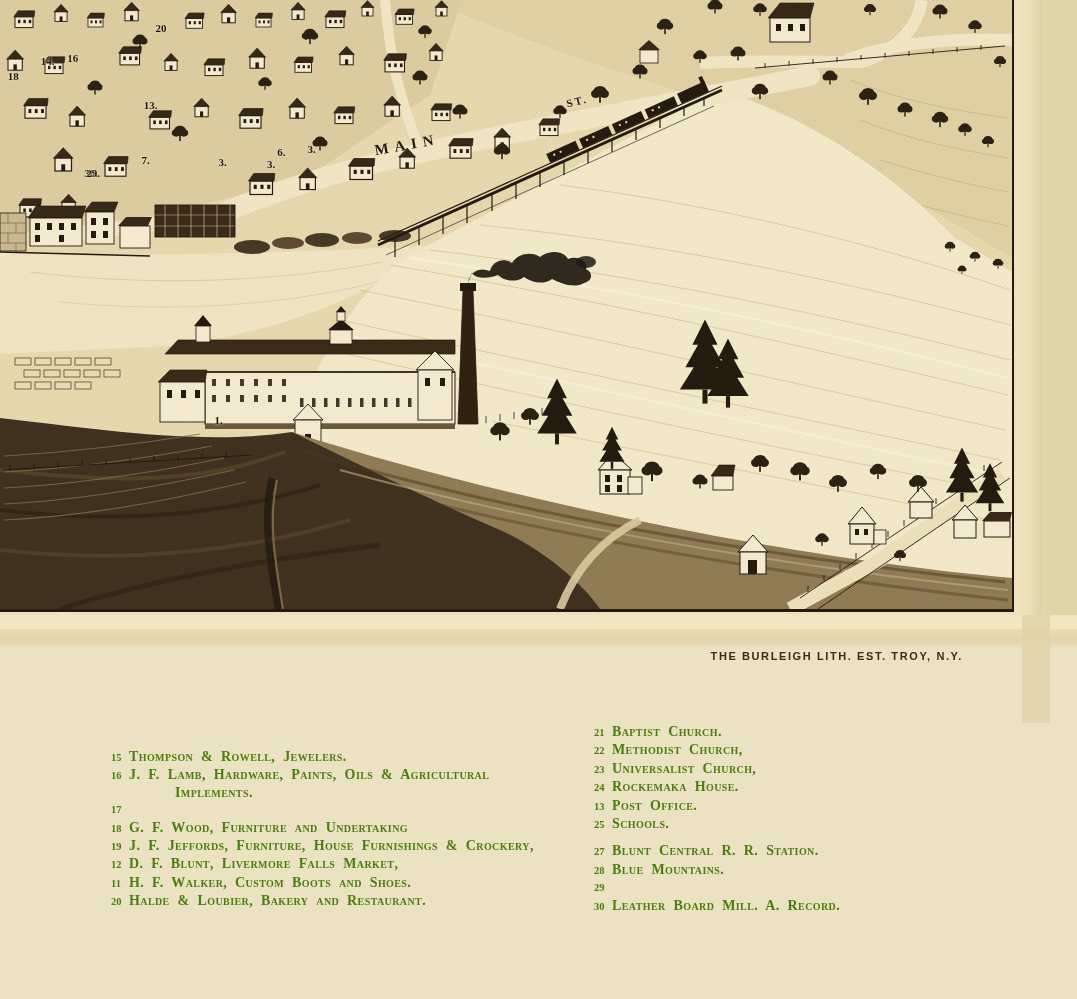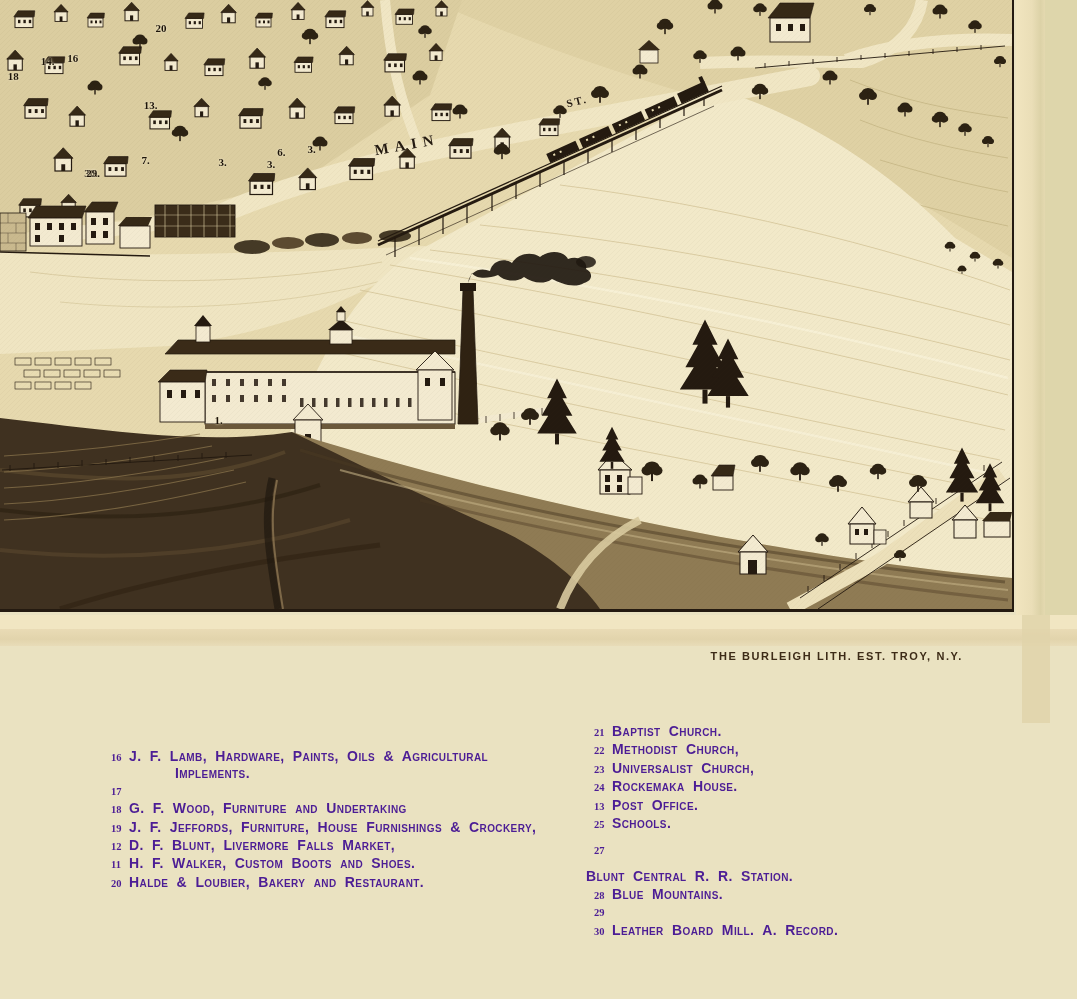--- a/index.html
+++ b/index.html
@@ -66,7 +66,7 @@
   }
 
   
-  .legend { position:absolute; color:#4c1d95; }
+  .legend { position:absolute; color:#4d7c0f; }
   .legend-left  { left:103px; top:748px; width:490px; }
   .legend-right { left:586px; top:723px; width:470px; }
   .legend-row { display:flex; align-items:baseline; line-height:17.4px; }

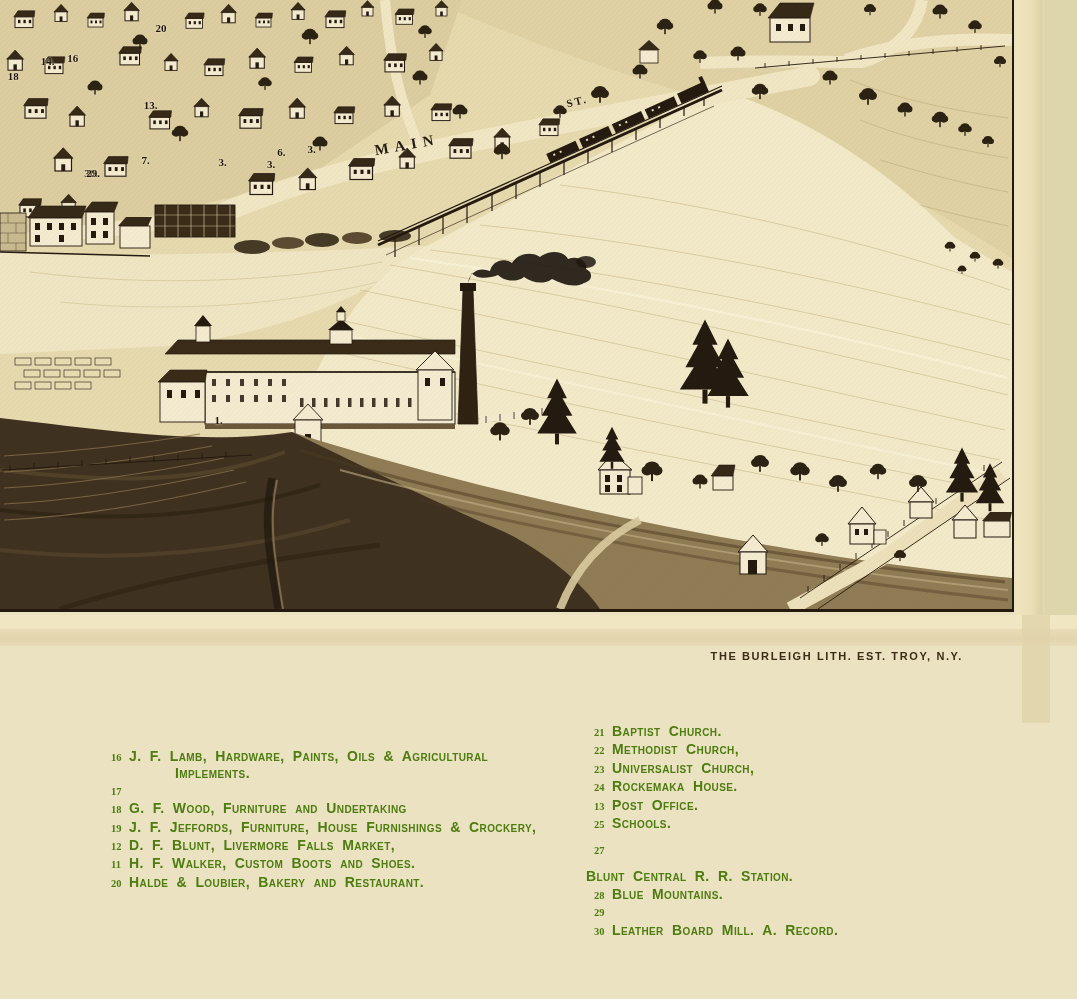--- a/index.html
+++ b/index.html
@@ -76,7 +76,7 @@
     font-size:10.5px; font-weight:bold; font-family:"Liberation Serif", serif;
   }
   .legend-text {
-    font-family:Liberation Sans, sans-serif; font-weight:bold;
+    font-family:Liberation Serif, serif; font-weight:bold;
     font-variant:small-caps; font-size:14px; letter-spacing:.4px; word-spacing:4px;
   }
   .legend-text .cont { display:block; margin-left:46px; line-height:17.4px; }

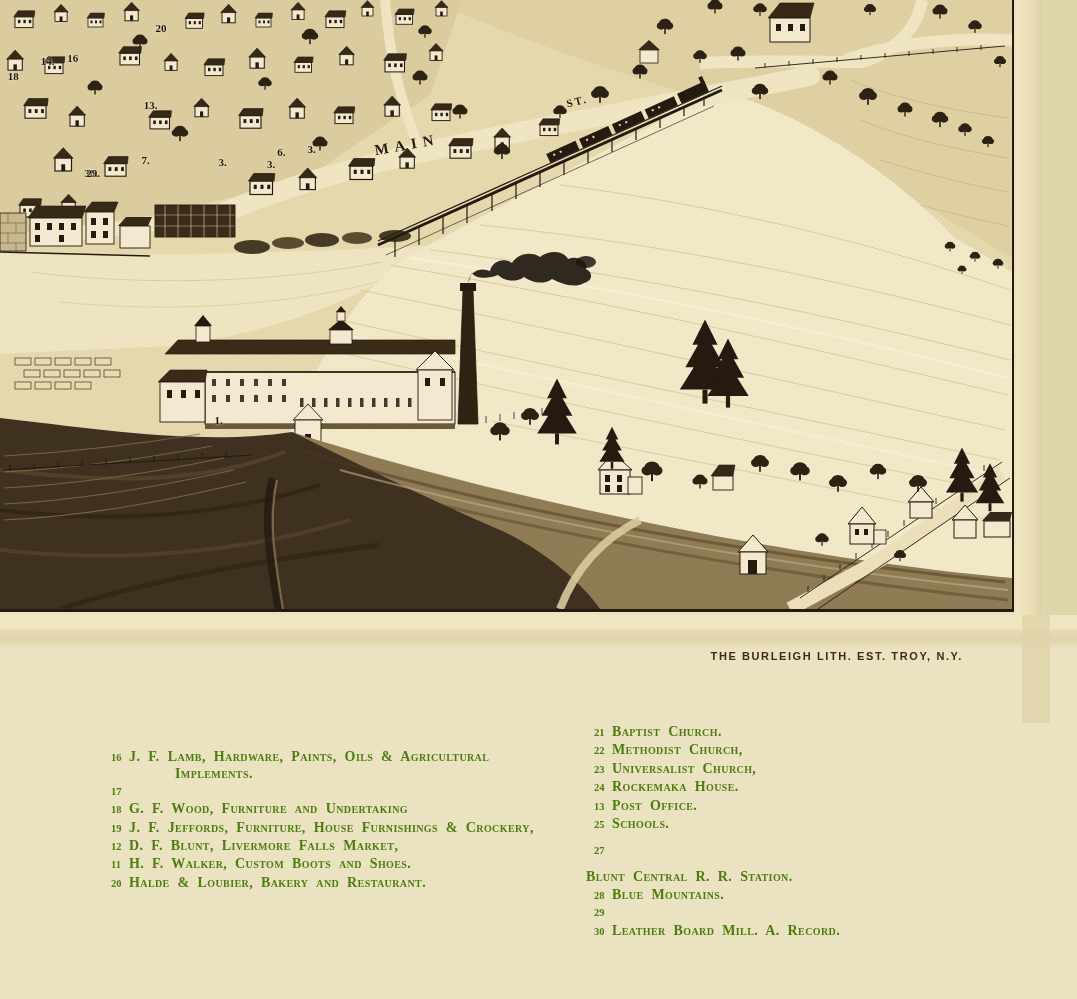--- a/index.html
+++ b/index.html
@@ -476,6 +476,10 @@
 
   <div class="legend legend-left">
 
+      <div class="legend-row">
+        <span class="legend-num">15</span>
+        <span class="legend-text"><span>Thompson &amp; Rowell, Jewelers.</span></span>
+      </div>
 
       <div class="legend-row">
         <span class="legend-num">16</span>

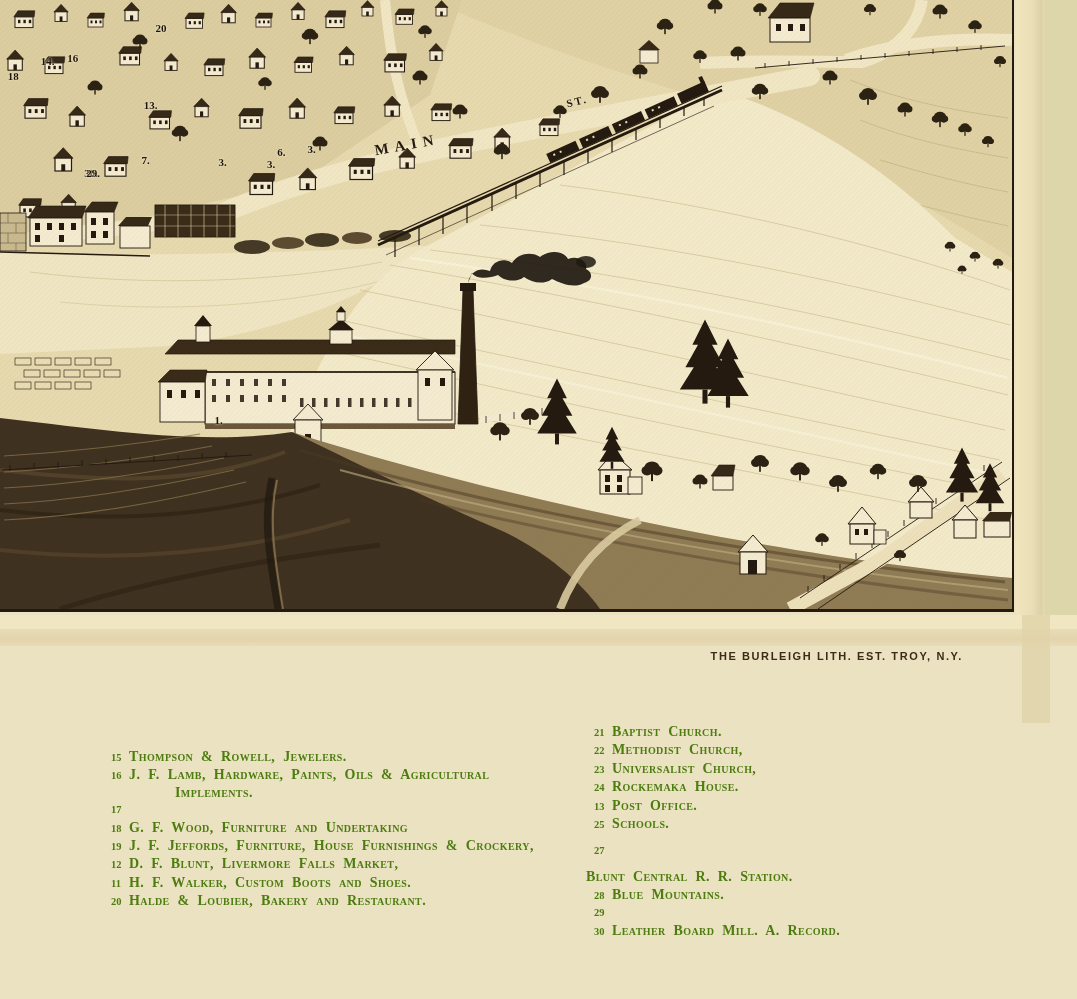--- a/index.html
+++ b/index.html
@@ -70,7 +70,7 @@
   .legend-left  { left:103px; top:748px; width:490px; }
   .legend-right { left:586px; top:723px; width:470px; }
   .legend-row { display:flex; align-items:baseline; line-height:17.4px; }
-  .legend-row.gap-before { margin-top:9px;flex-direction:column; }
+  .legend-row.gap-before { margin-top:9px; }
   .legend-num {
     flex:0 0 26px; text-align:left; padding-left:8px;
     font-size:10.5px; font-weight:bold; font-family:"Liberation Serif", serif;

